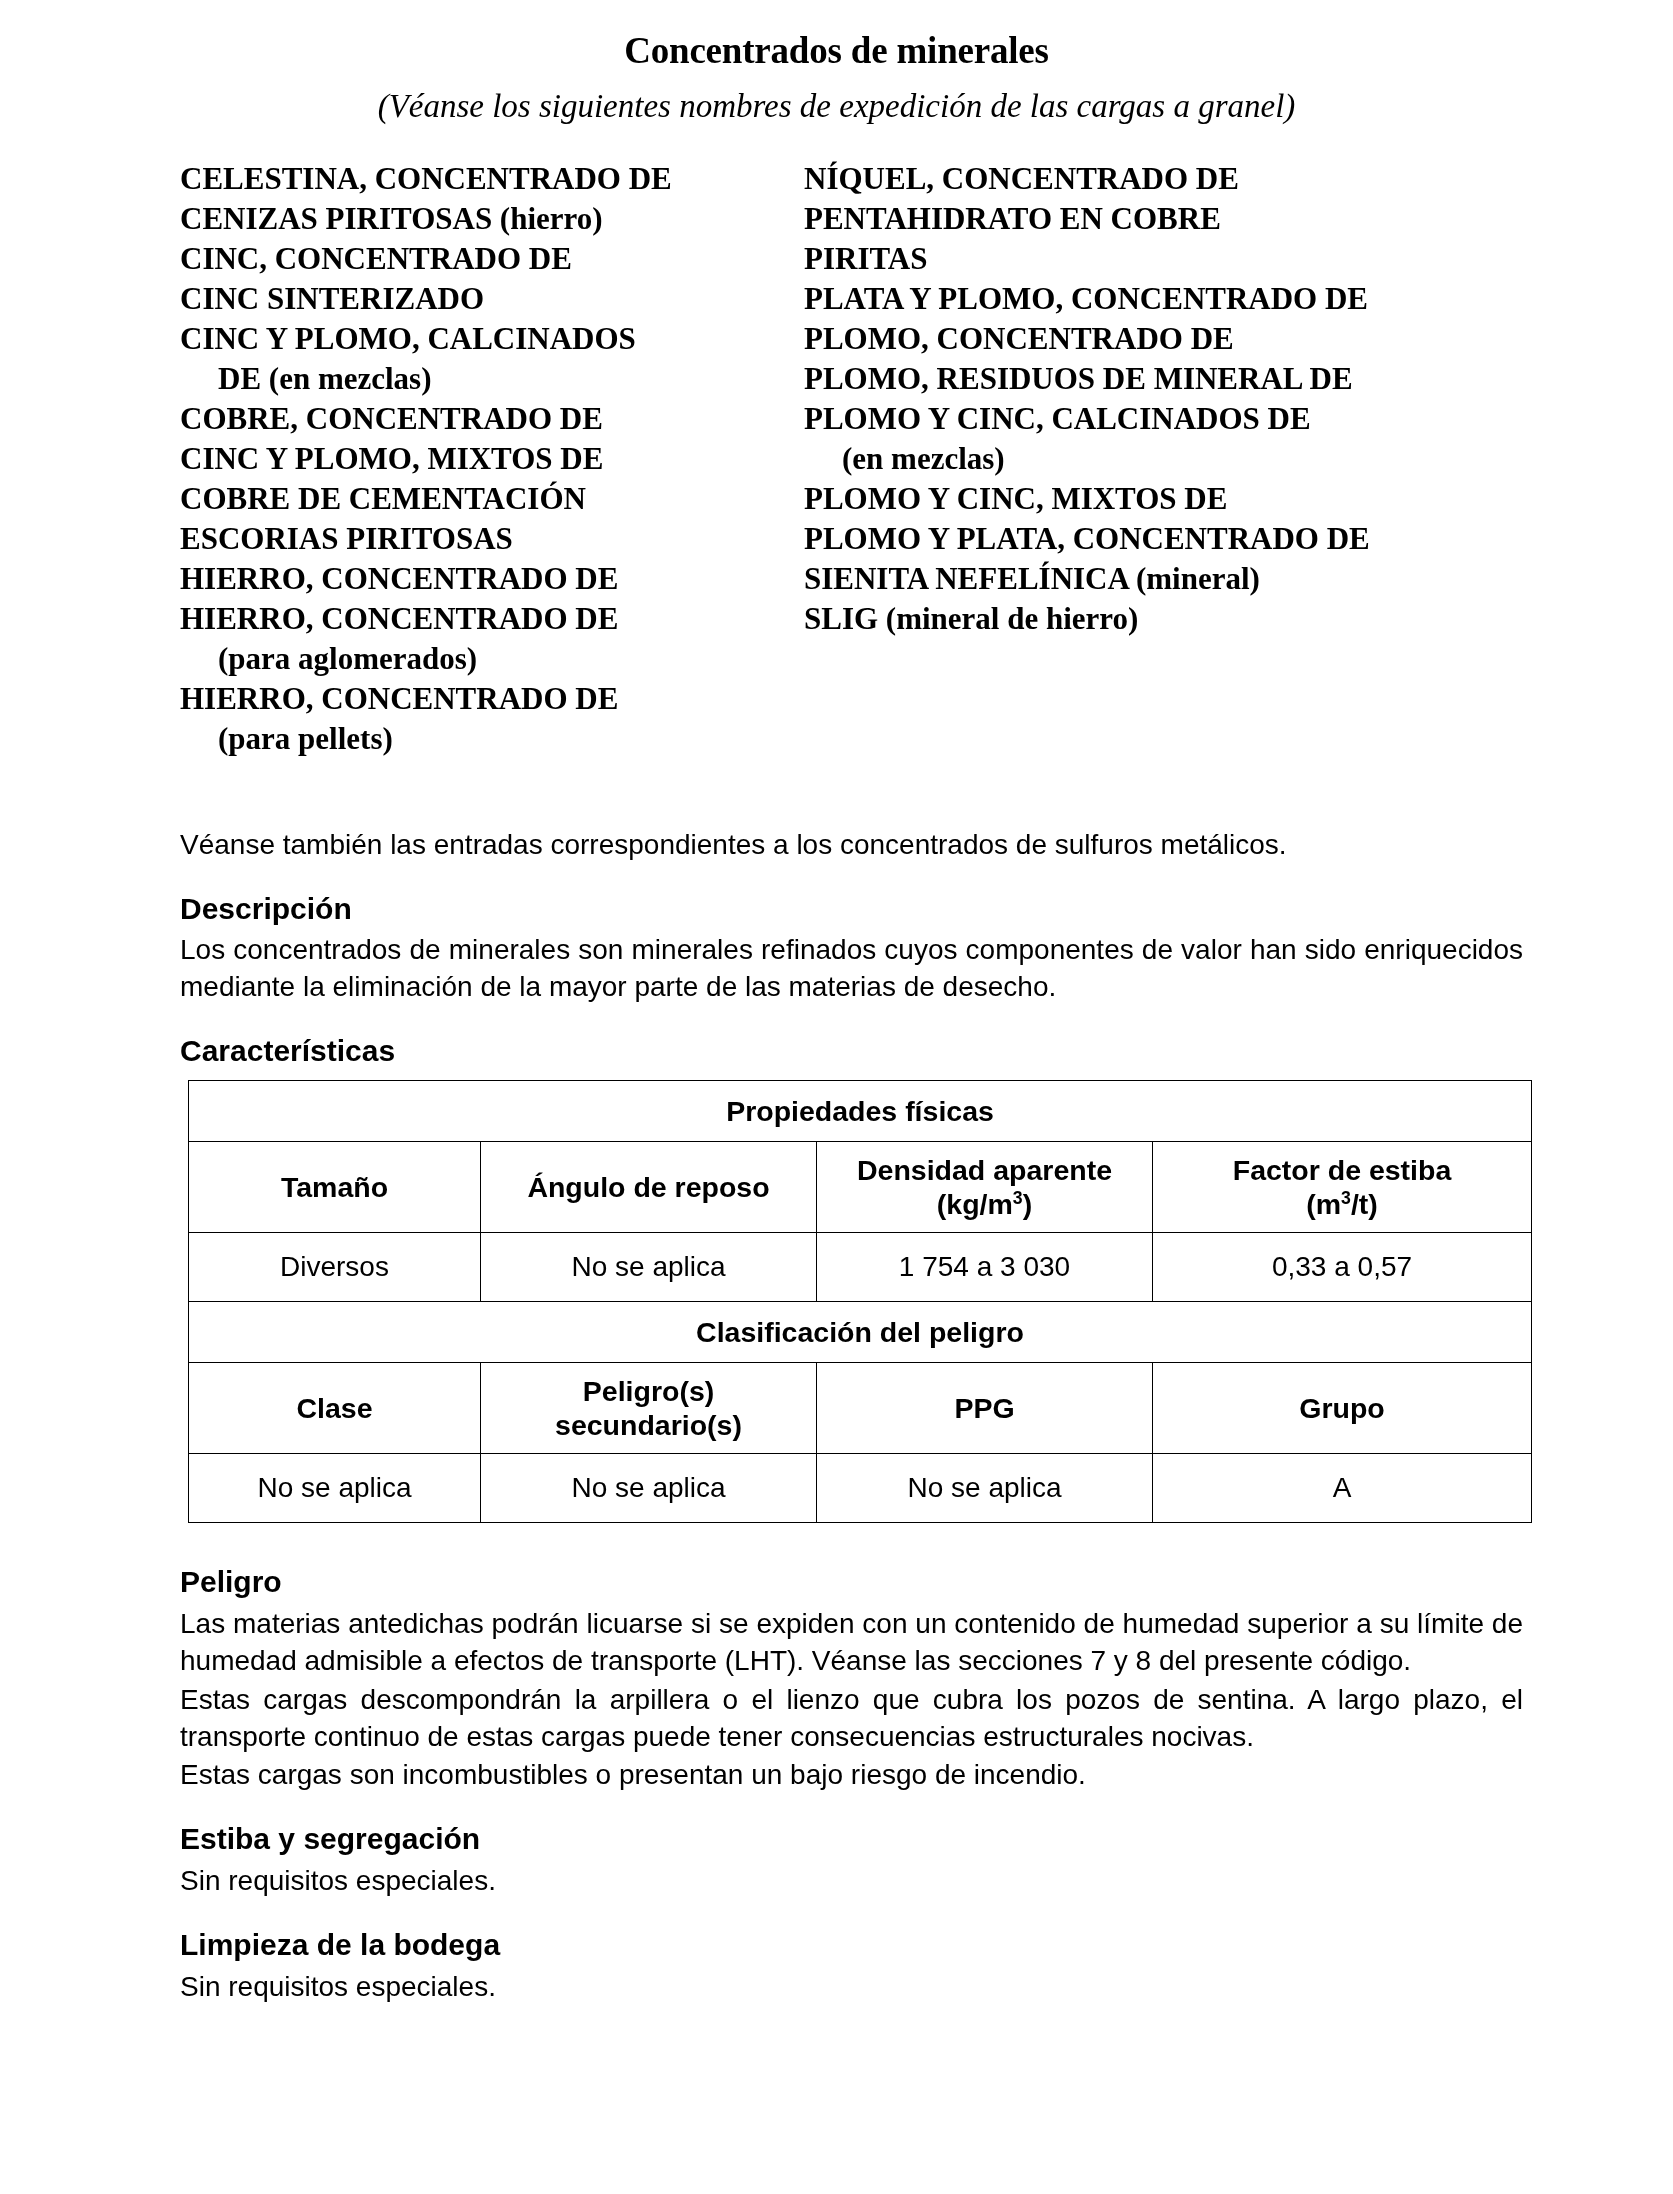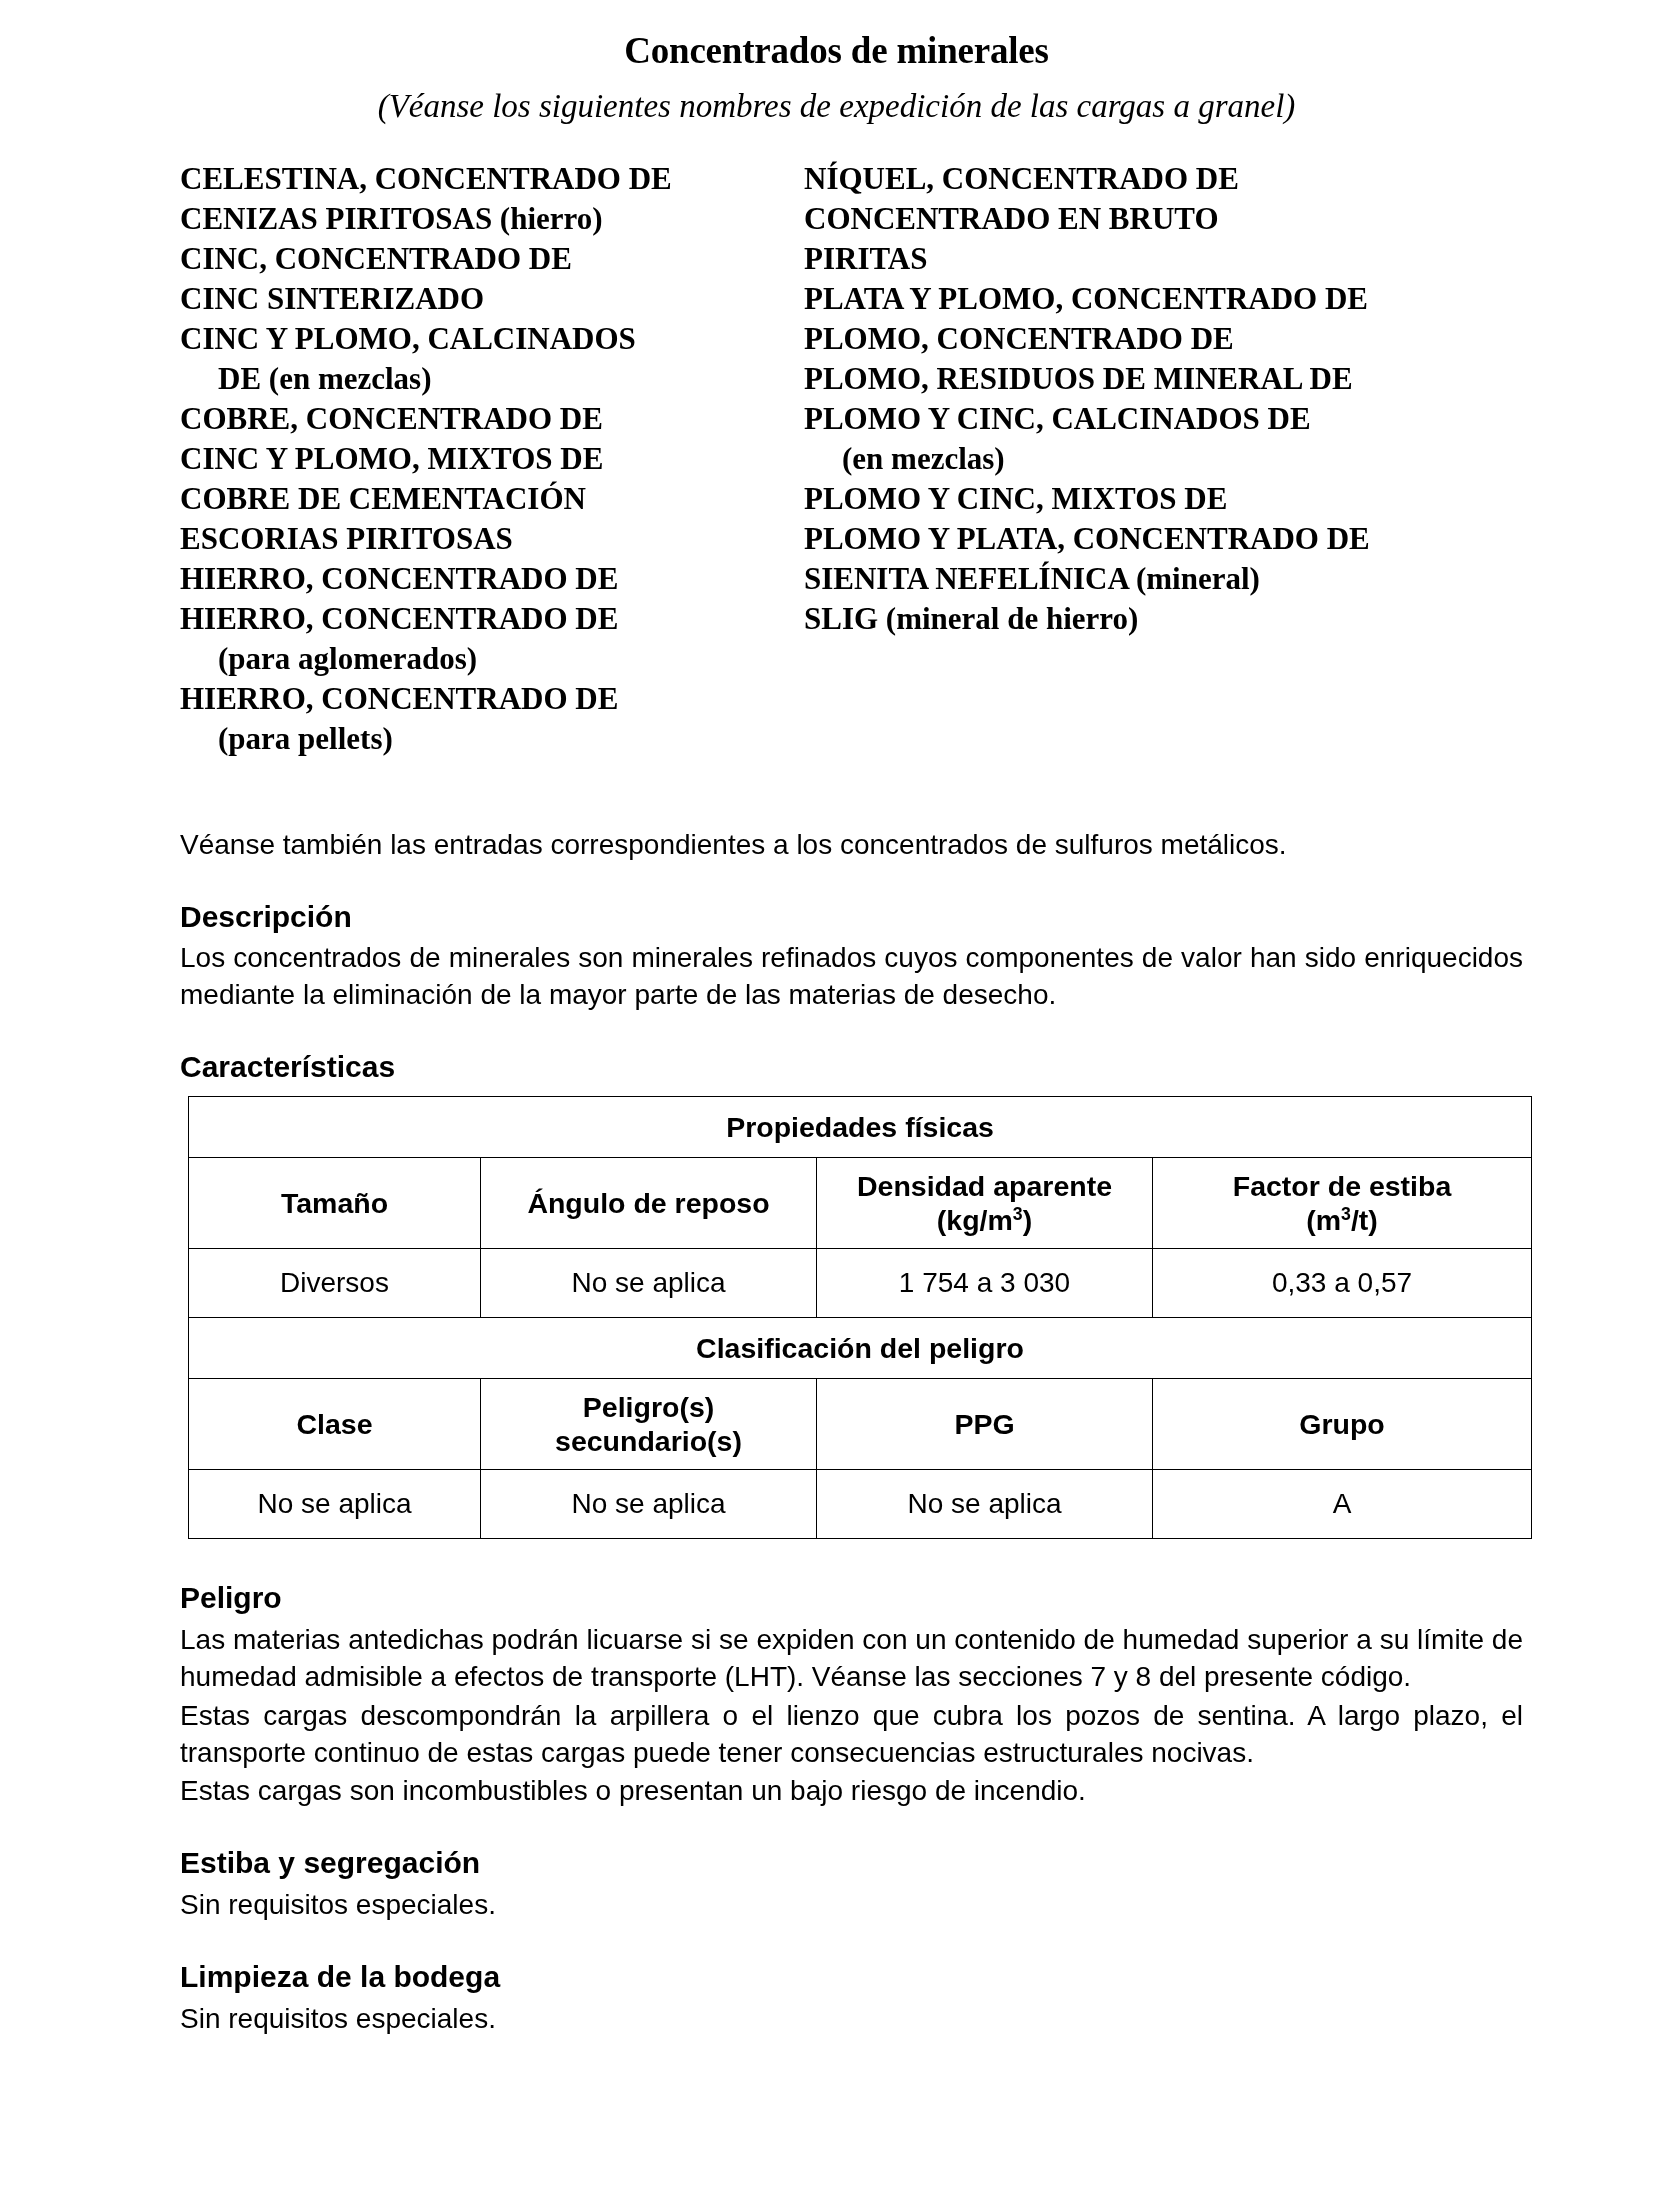--- a/index.html
+++ b/index.html
@@ -182,7 +182,7 @@
       </div>
     <div class="cargo-col right" id="cargo-right">
         <div class="cargo-item">NÍQUEL, CONCENTRADO DE</div>
-        <div class="cargo-item">CONCENTRADO EN BRUTO</div>
+        <div class="cargo-item">PENTAHIDRATO EN COBRE</div>
         <div class="cargo-item">PIRITAS</div>
         <div class="cargo-item">PLATA Y PLOMO, CONCENTRADO DE</div>
         <div class="cargo-item">PLOMO, CONCENTRADO DE</div>

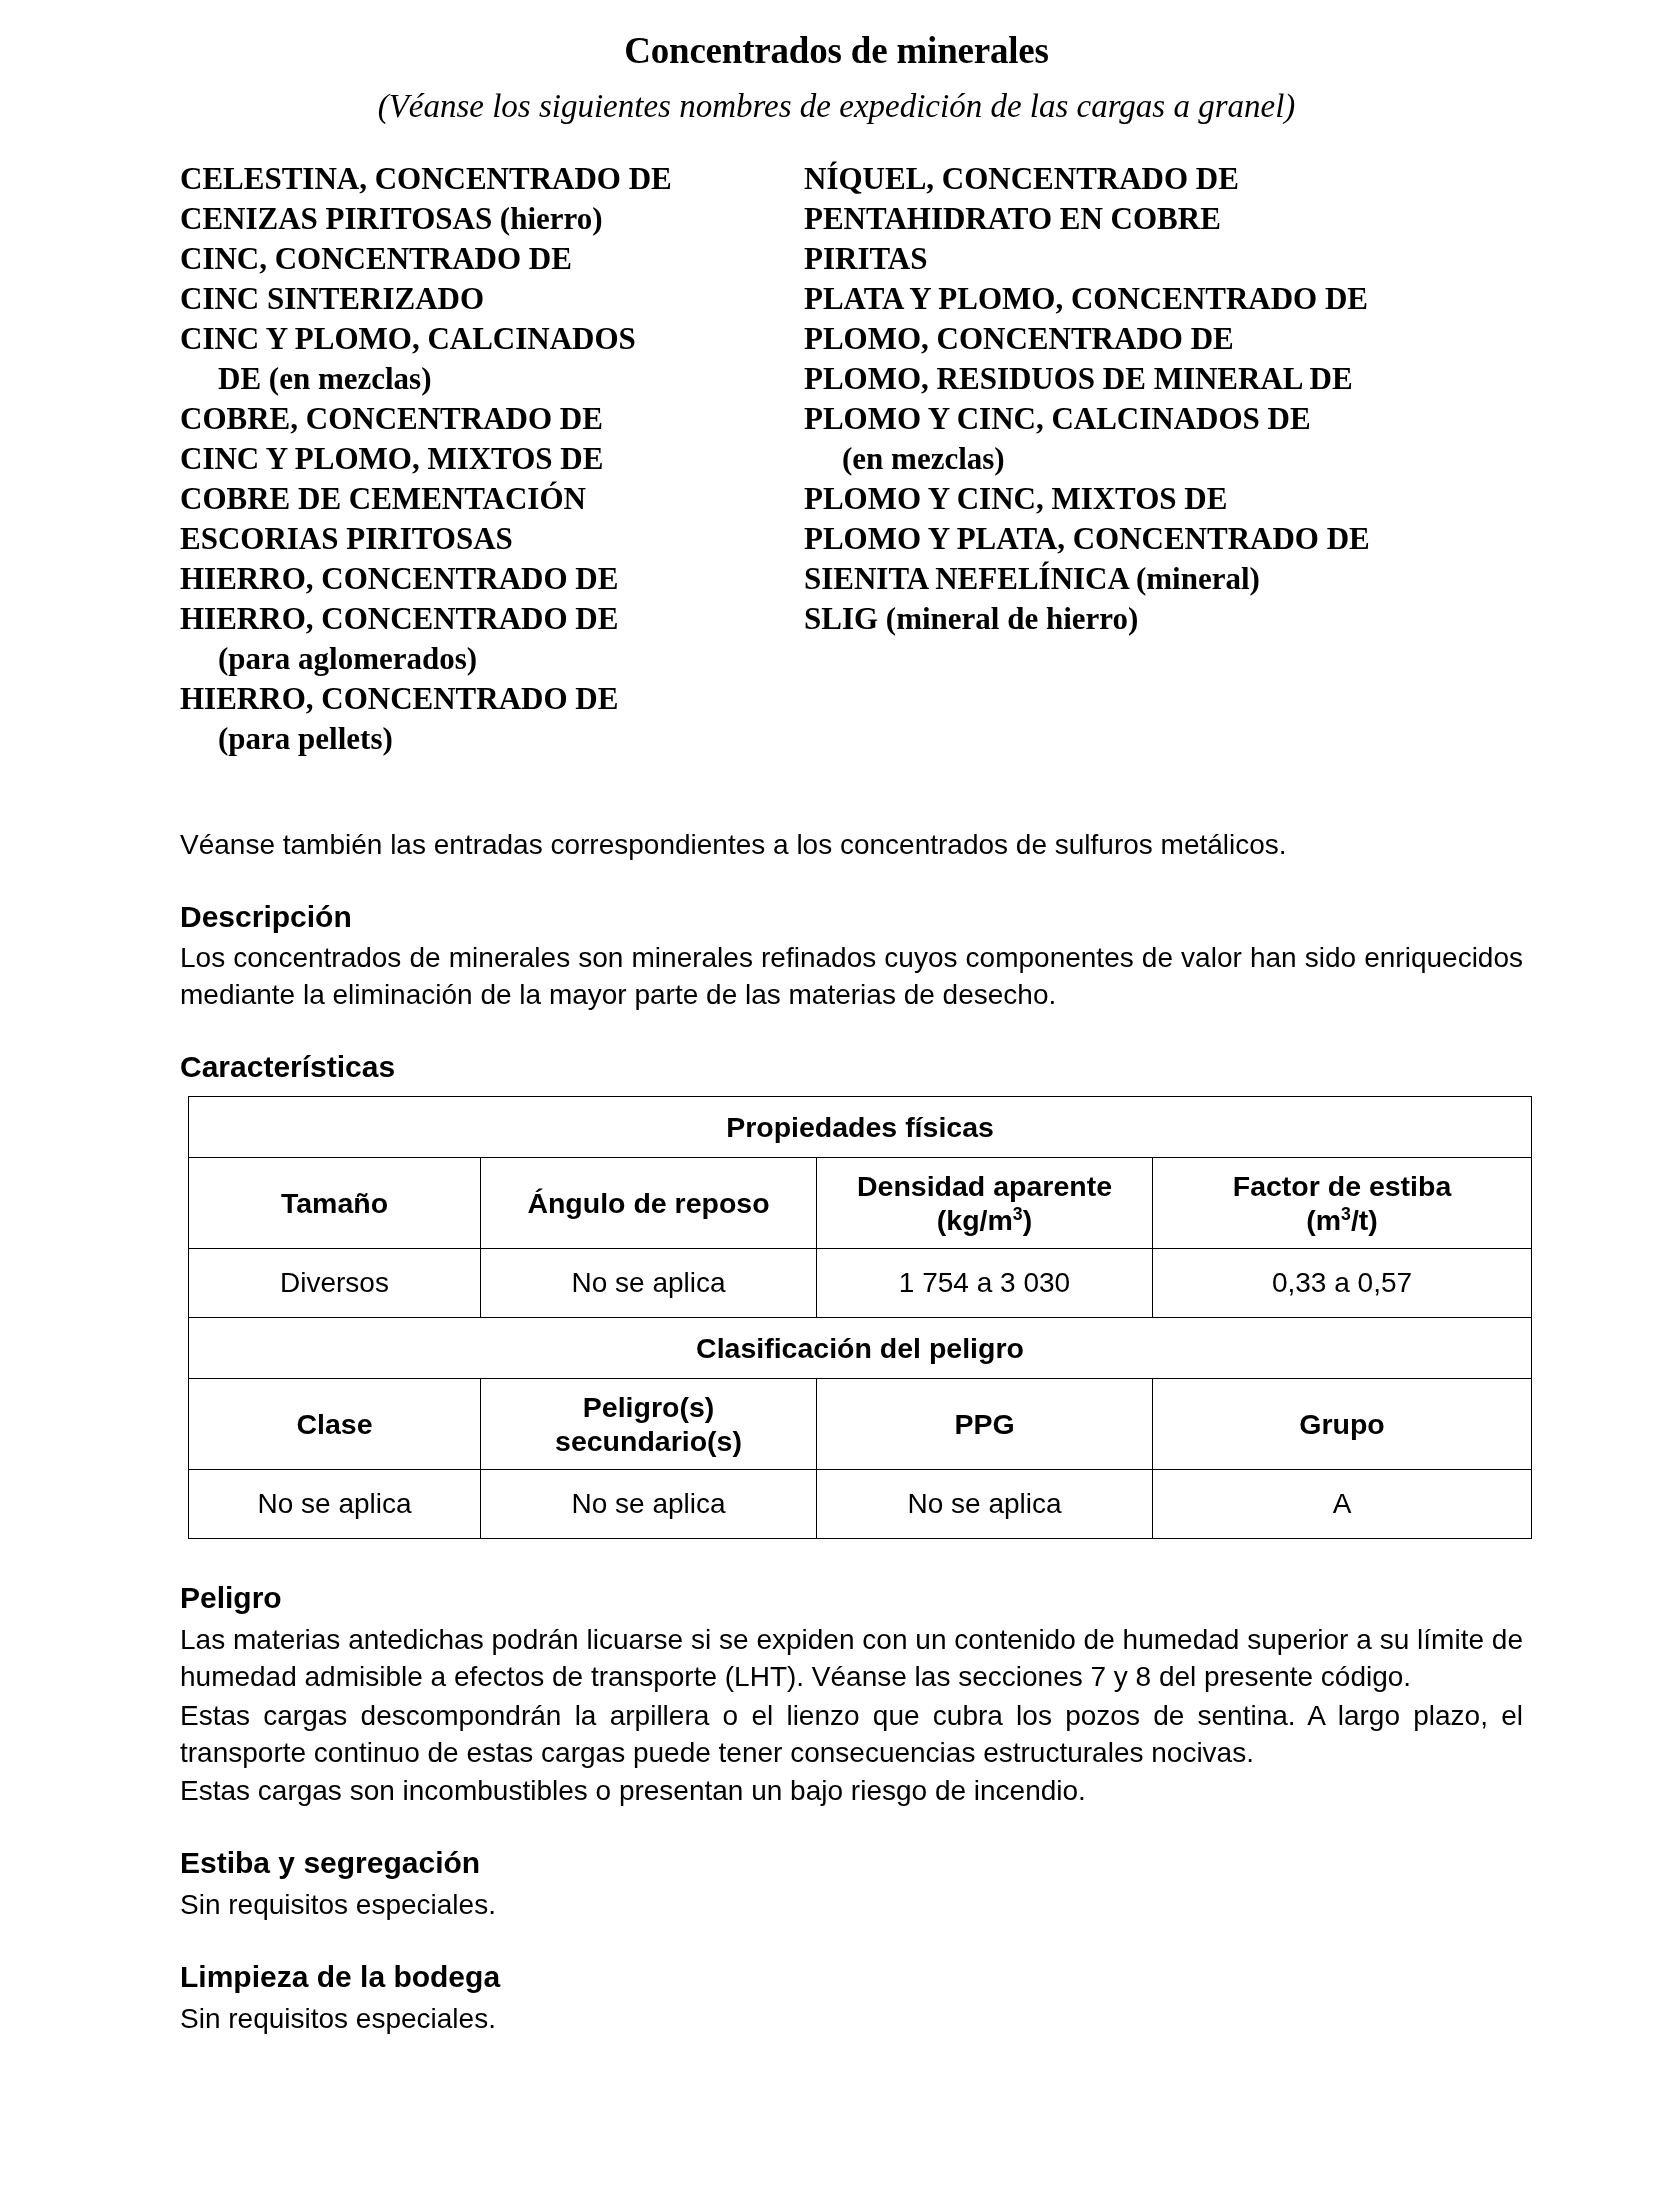--- a/index.html
+++ b/index.html
@@ -87,7 +87,7 @@
     font-weight: bold;
     font-size: 30px;
     line-height: 36px;
-    margin-top: 36px;
+    margin-top: 28px;
     margin-bottom: 4.7px;
   }
   .section-heading.tight-top {

